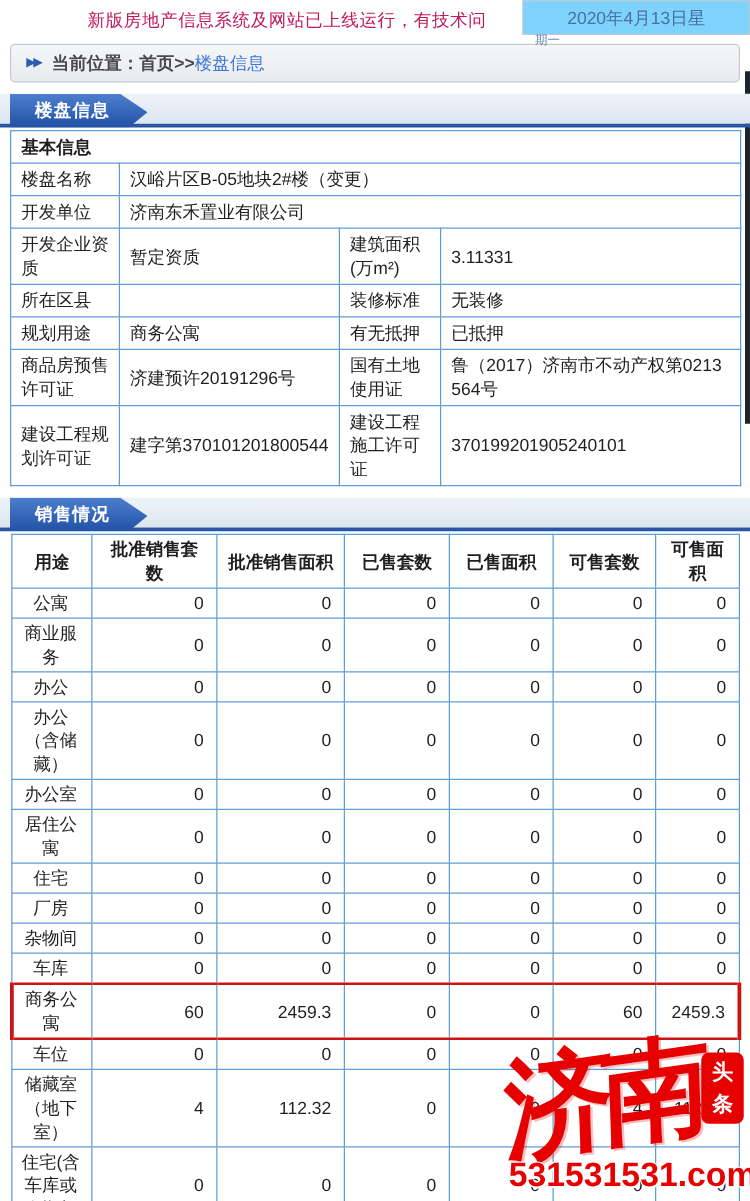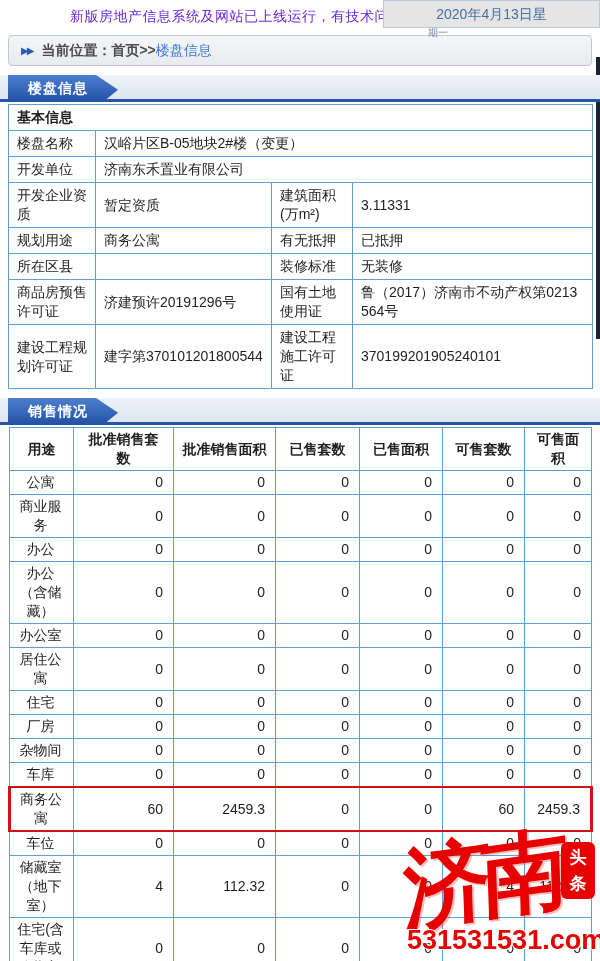--- a/index.html
+++ b/index.html
@@ -15,7 +15,7 @@
   .topbar { position: relative; height: 33px; }
   .notice {
     position: absolute; left: 70px; top: 8px;
-    font-size: 14px; color: #6d28d9; letter-spacing: 0.5px;
+    font-size: 14px; color: #be185d; letter-spacing: 0.5px;
   }
   .datebox {
     position: absolute; right: 0; top: 0; width: 217px; height: 28px;

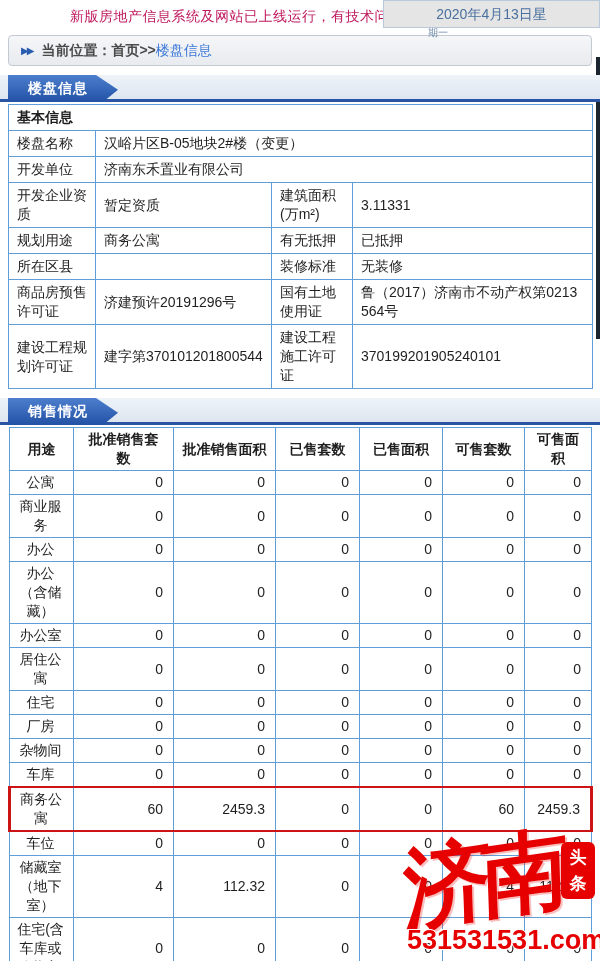--- a/index.html
+++ b/index.html
@@ -18,8 +18,8 @@
     font-size: 14px; color: #be185d; letter-spacing: 0.5px;
   }
   .datebox {
-    position: absolute; right: 0; top: 0; width: 217px; height: 28px;
-    background: #e5e5e5; border: 1px solid #b9c9da;
+    position: absolute; right: 0; top: 0; width: 182px; height: 28px;
+    background: #7dd3fc; border: 1px solid #b9c9da;
     text-align: center; line-height: 26px;
     font-size: 14px; color: #49709e;
   }

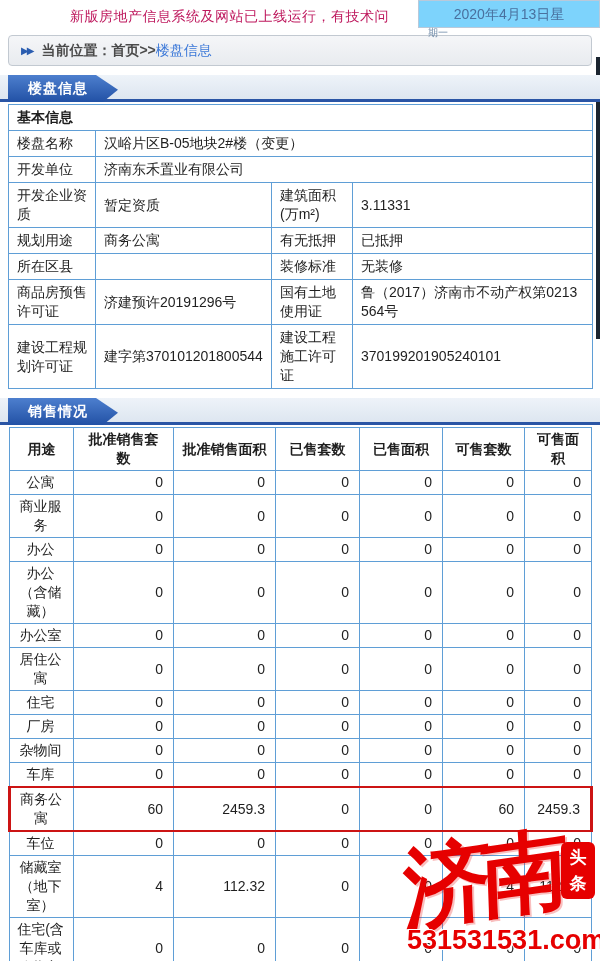--- a/index.html
+++ b/index.html
@@ -139,16 +139,16 @@
         <td colspan="1">3.11331</td>
       </tr>
       <tr>
+        <td class="lab" colspan="1">所在区县</td>
+        <td colspan="1"></td>
+        <td class="lab" colspan="1">装修标准</td>
+        <td colspan="1">无装修</td>
+      </tr>
+      <tr>
         <td class="lab" colspan="1">规划用途</td>
         <td colspan="1">商务公寓</td>
         <td class="lab" colspan="1">有无抵押</td>
         <td colspan="1">已抵押</td>
-      </tr>
-      <tr>
-        <td class="lab" colspan="1">所在区县</td>
-        <td colspan="1"></td>
-        <td class="lab" colspan="1">装修标准</td>
-        <td colspan="1">无装修</td>
       </tr>
       <tr>
         <td class="lab" colspan="1">商品房预售许可证</td>

